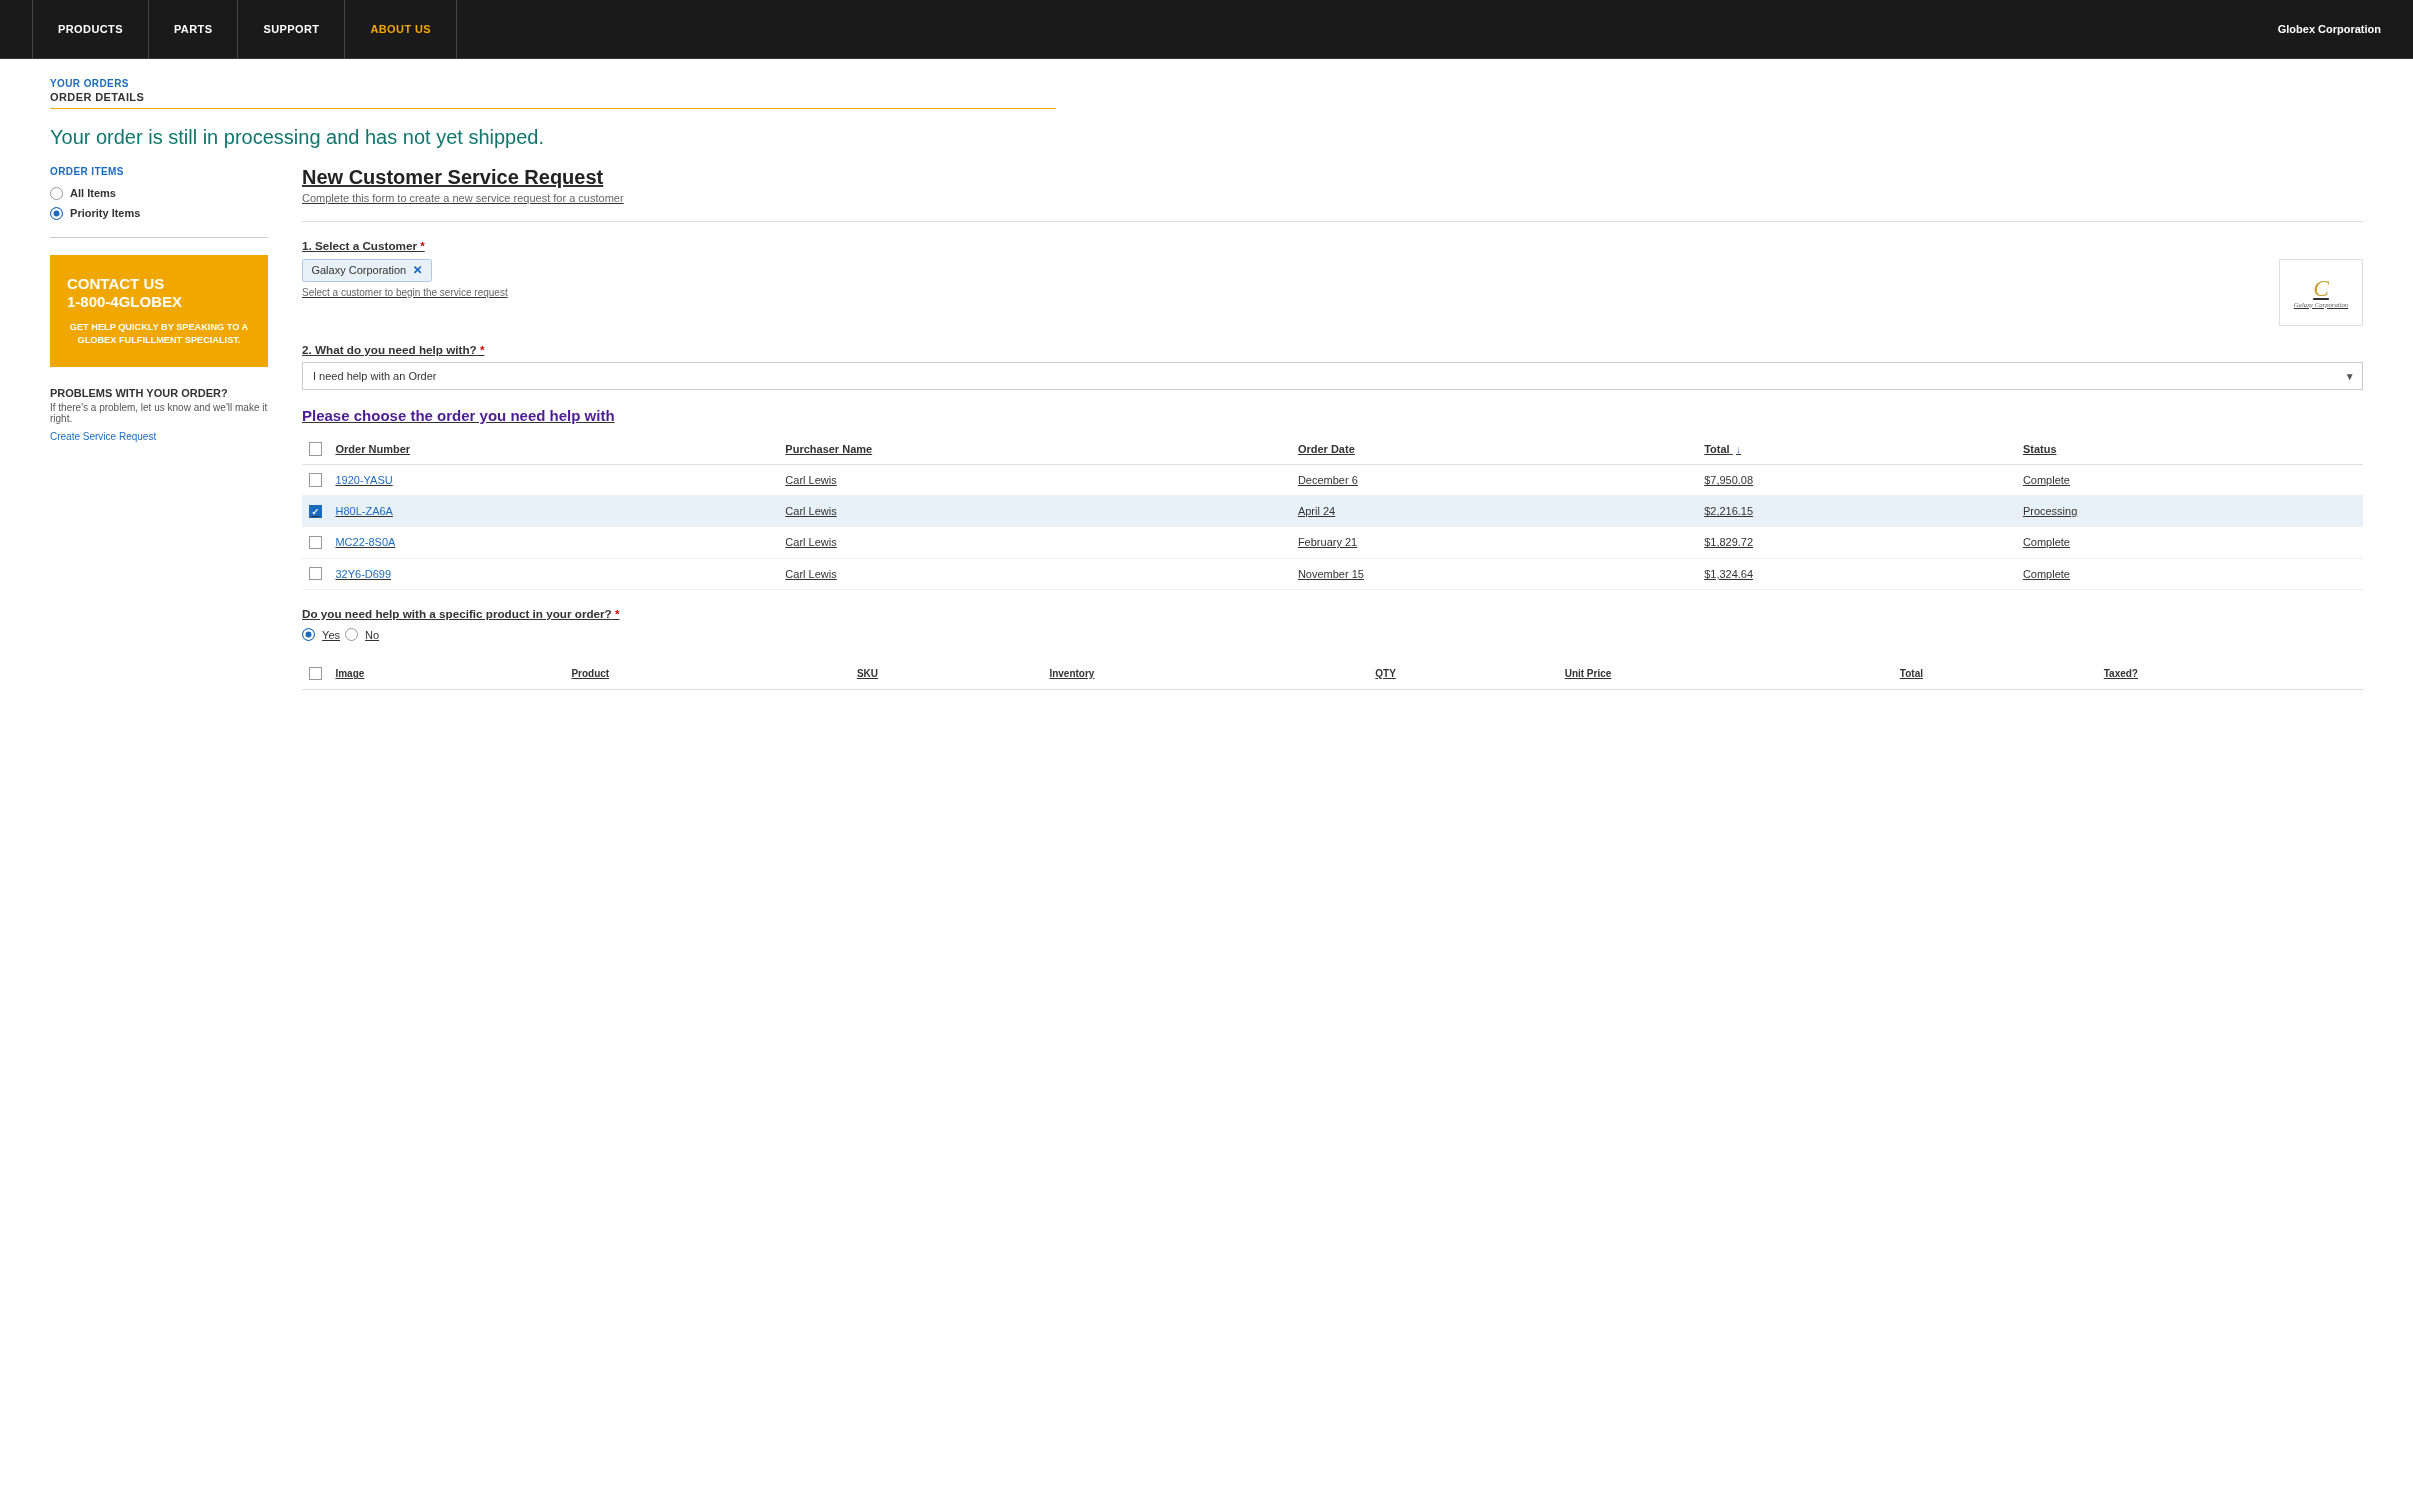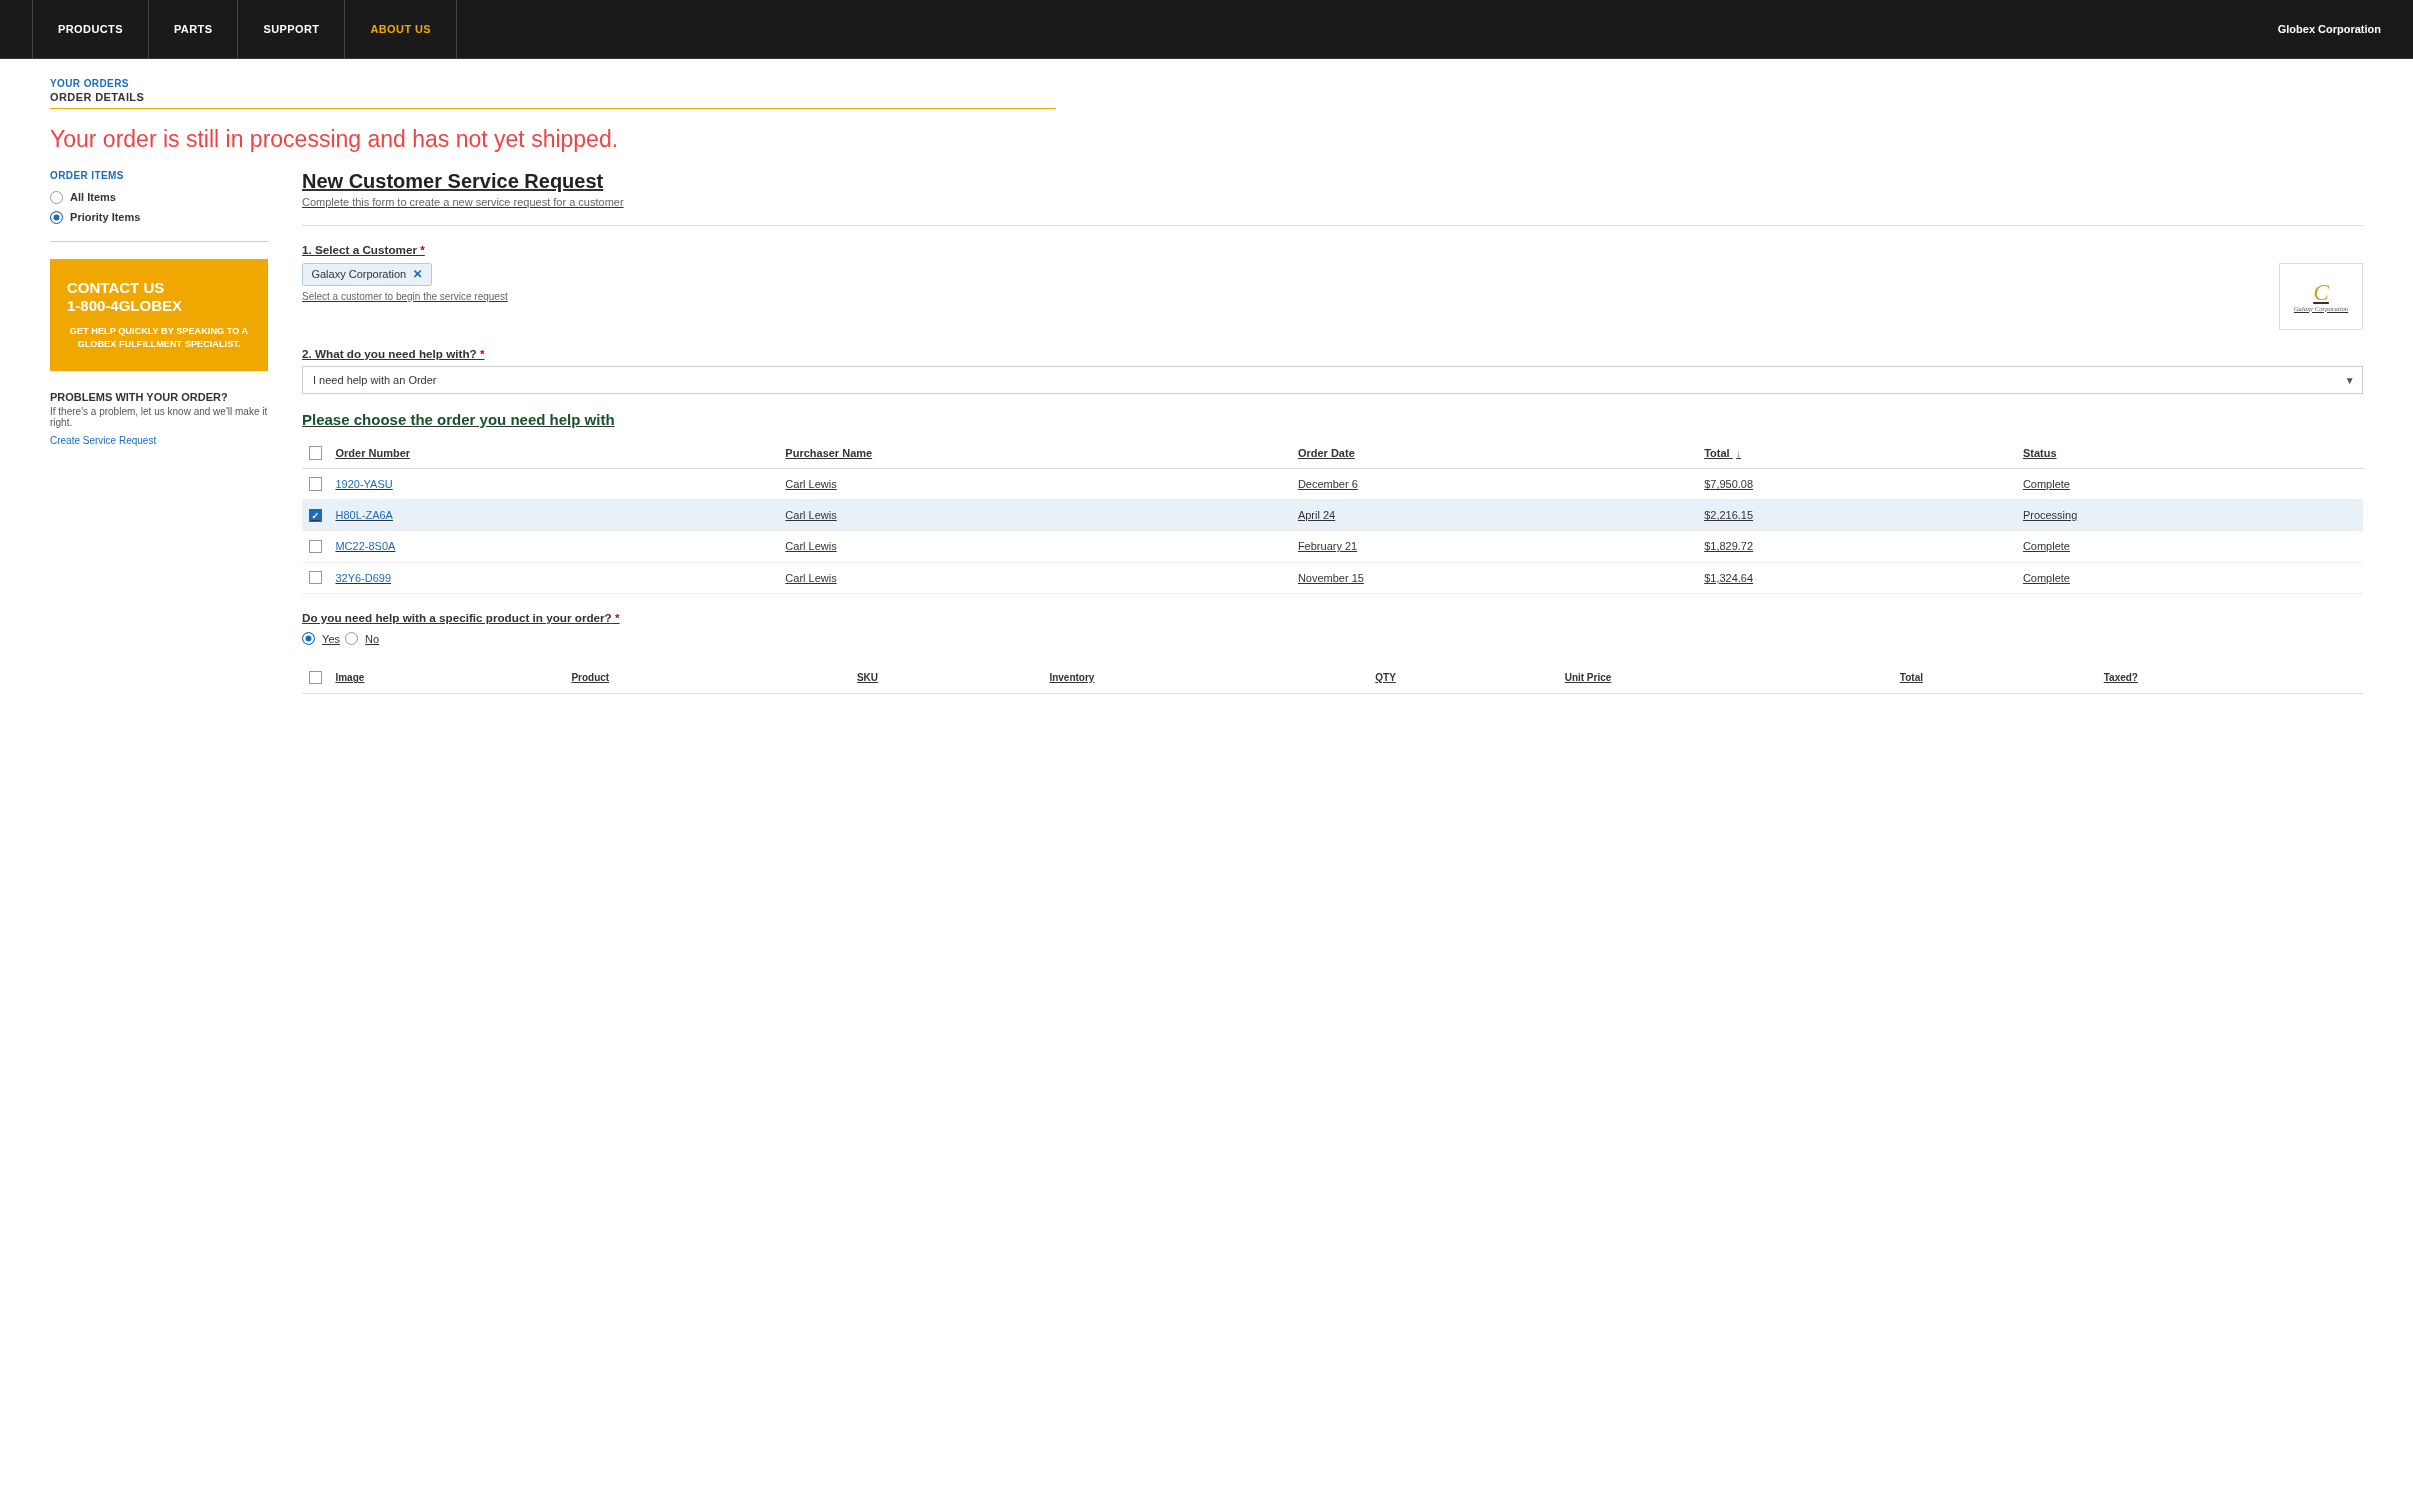--- a/index.html
+++ b/index.html
@@ -65,9 +65,9 @@
       padding: 17px 50px 17px;
     }
     .page-title {
-      font-size: 23px;
+      font-size: 20px;
       font-weight: normal;
-      color: #ef4444;
+      color: #0f766e;
     }
 
     

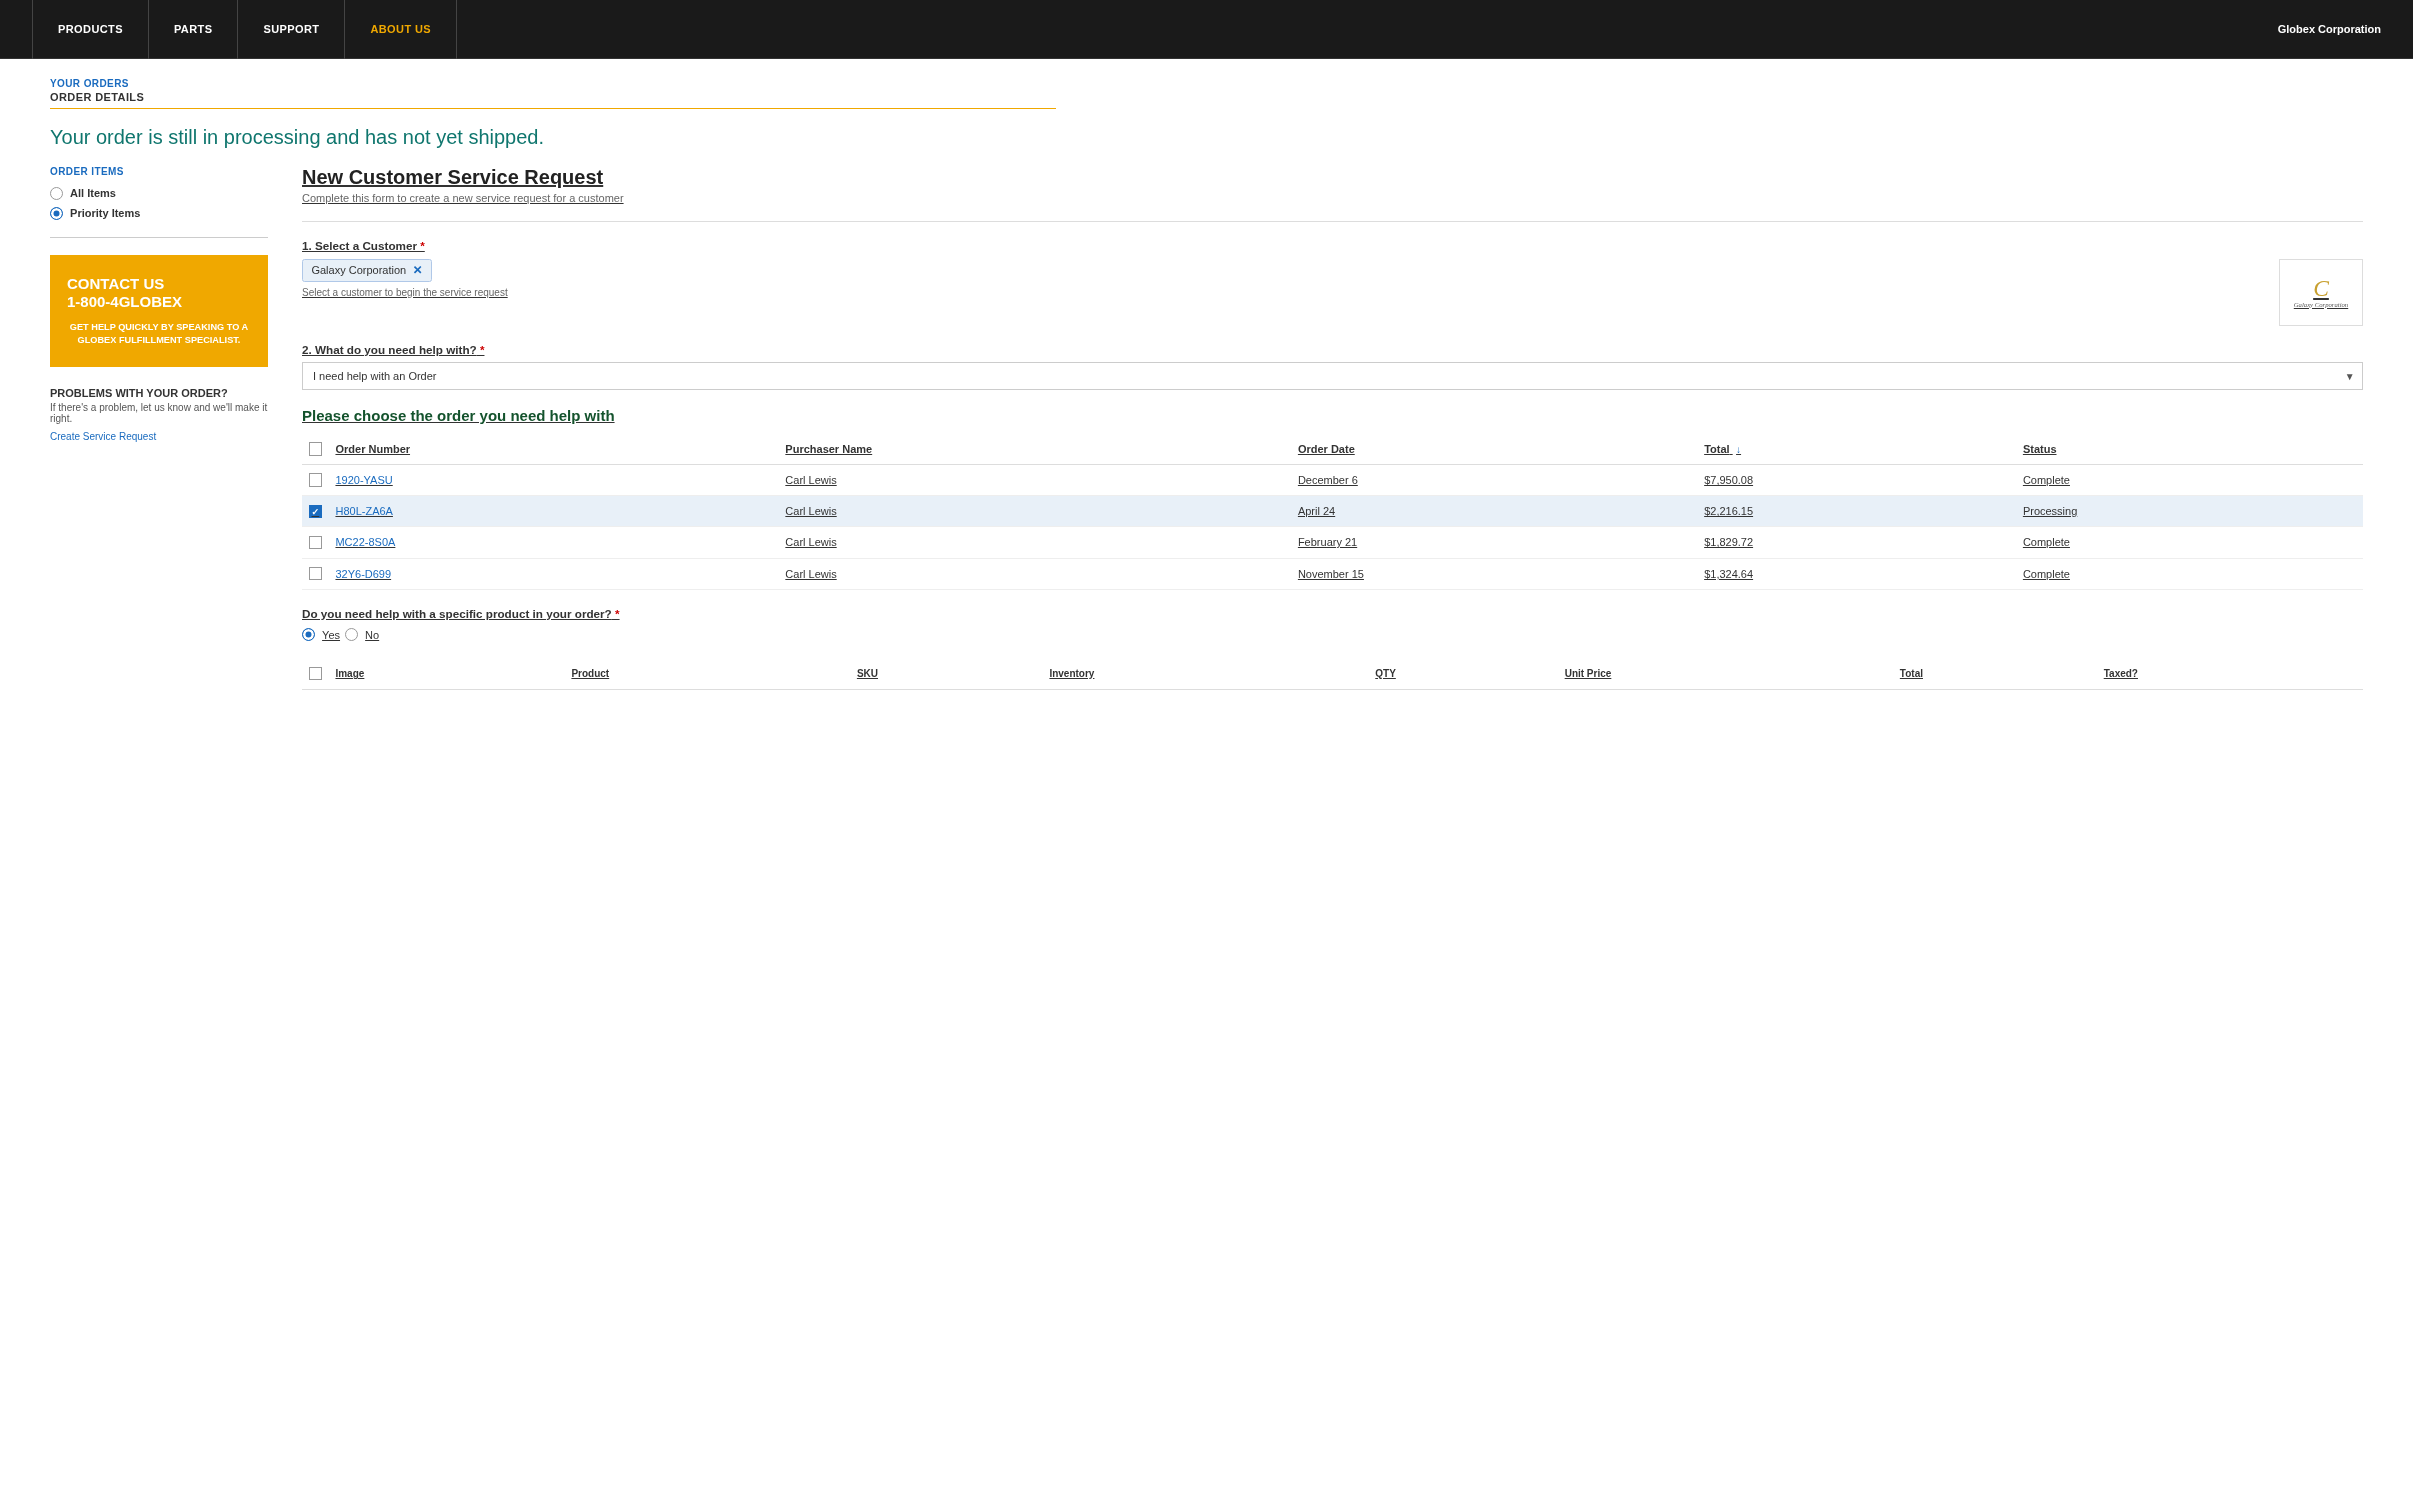--- a/index.html
+++ b/index.html
@@ -233,7 +233,7 @@
     .order-choose-title {
       font-size: 15px;
       font-weight: bold;
-      color: #14532d;
+      color: #4c1d95;
       margin-bottom: 10px;
     }
 

